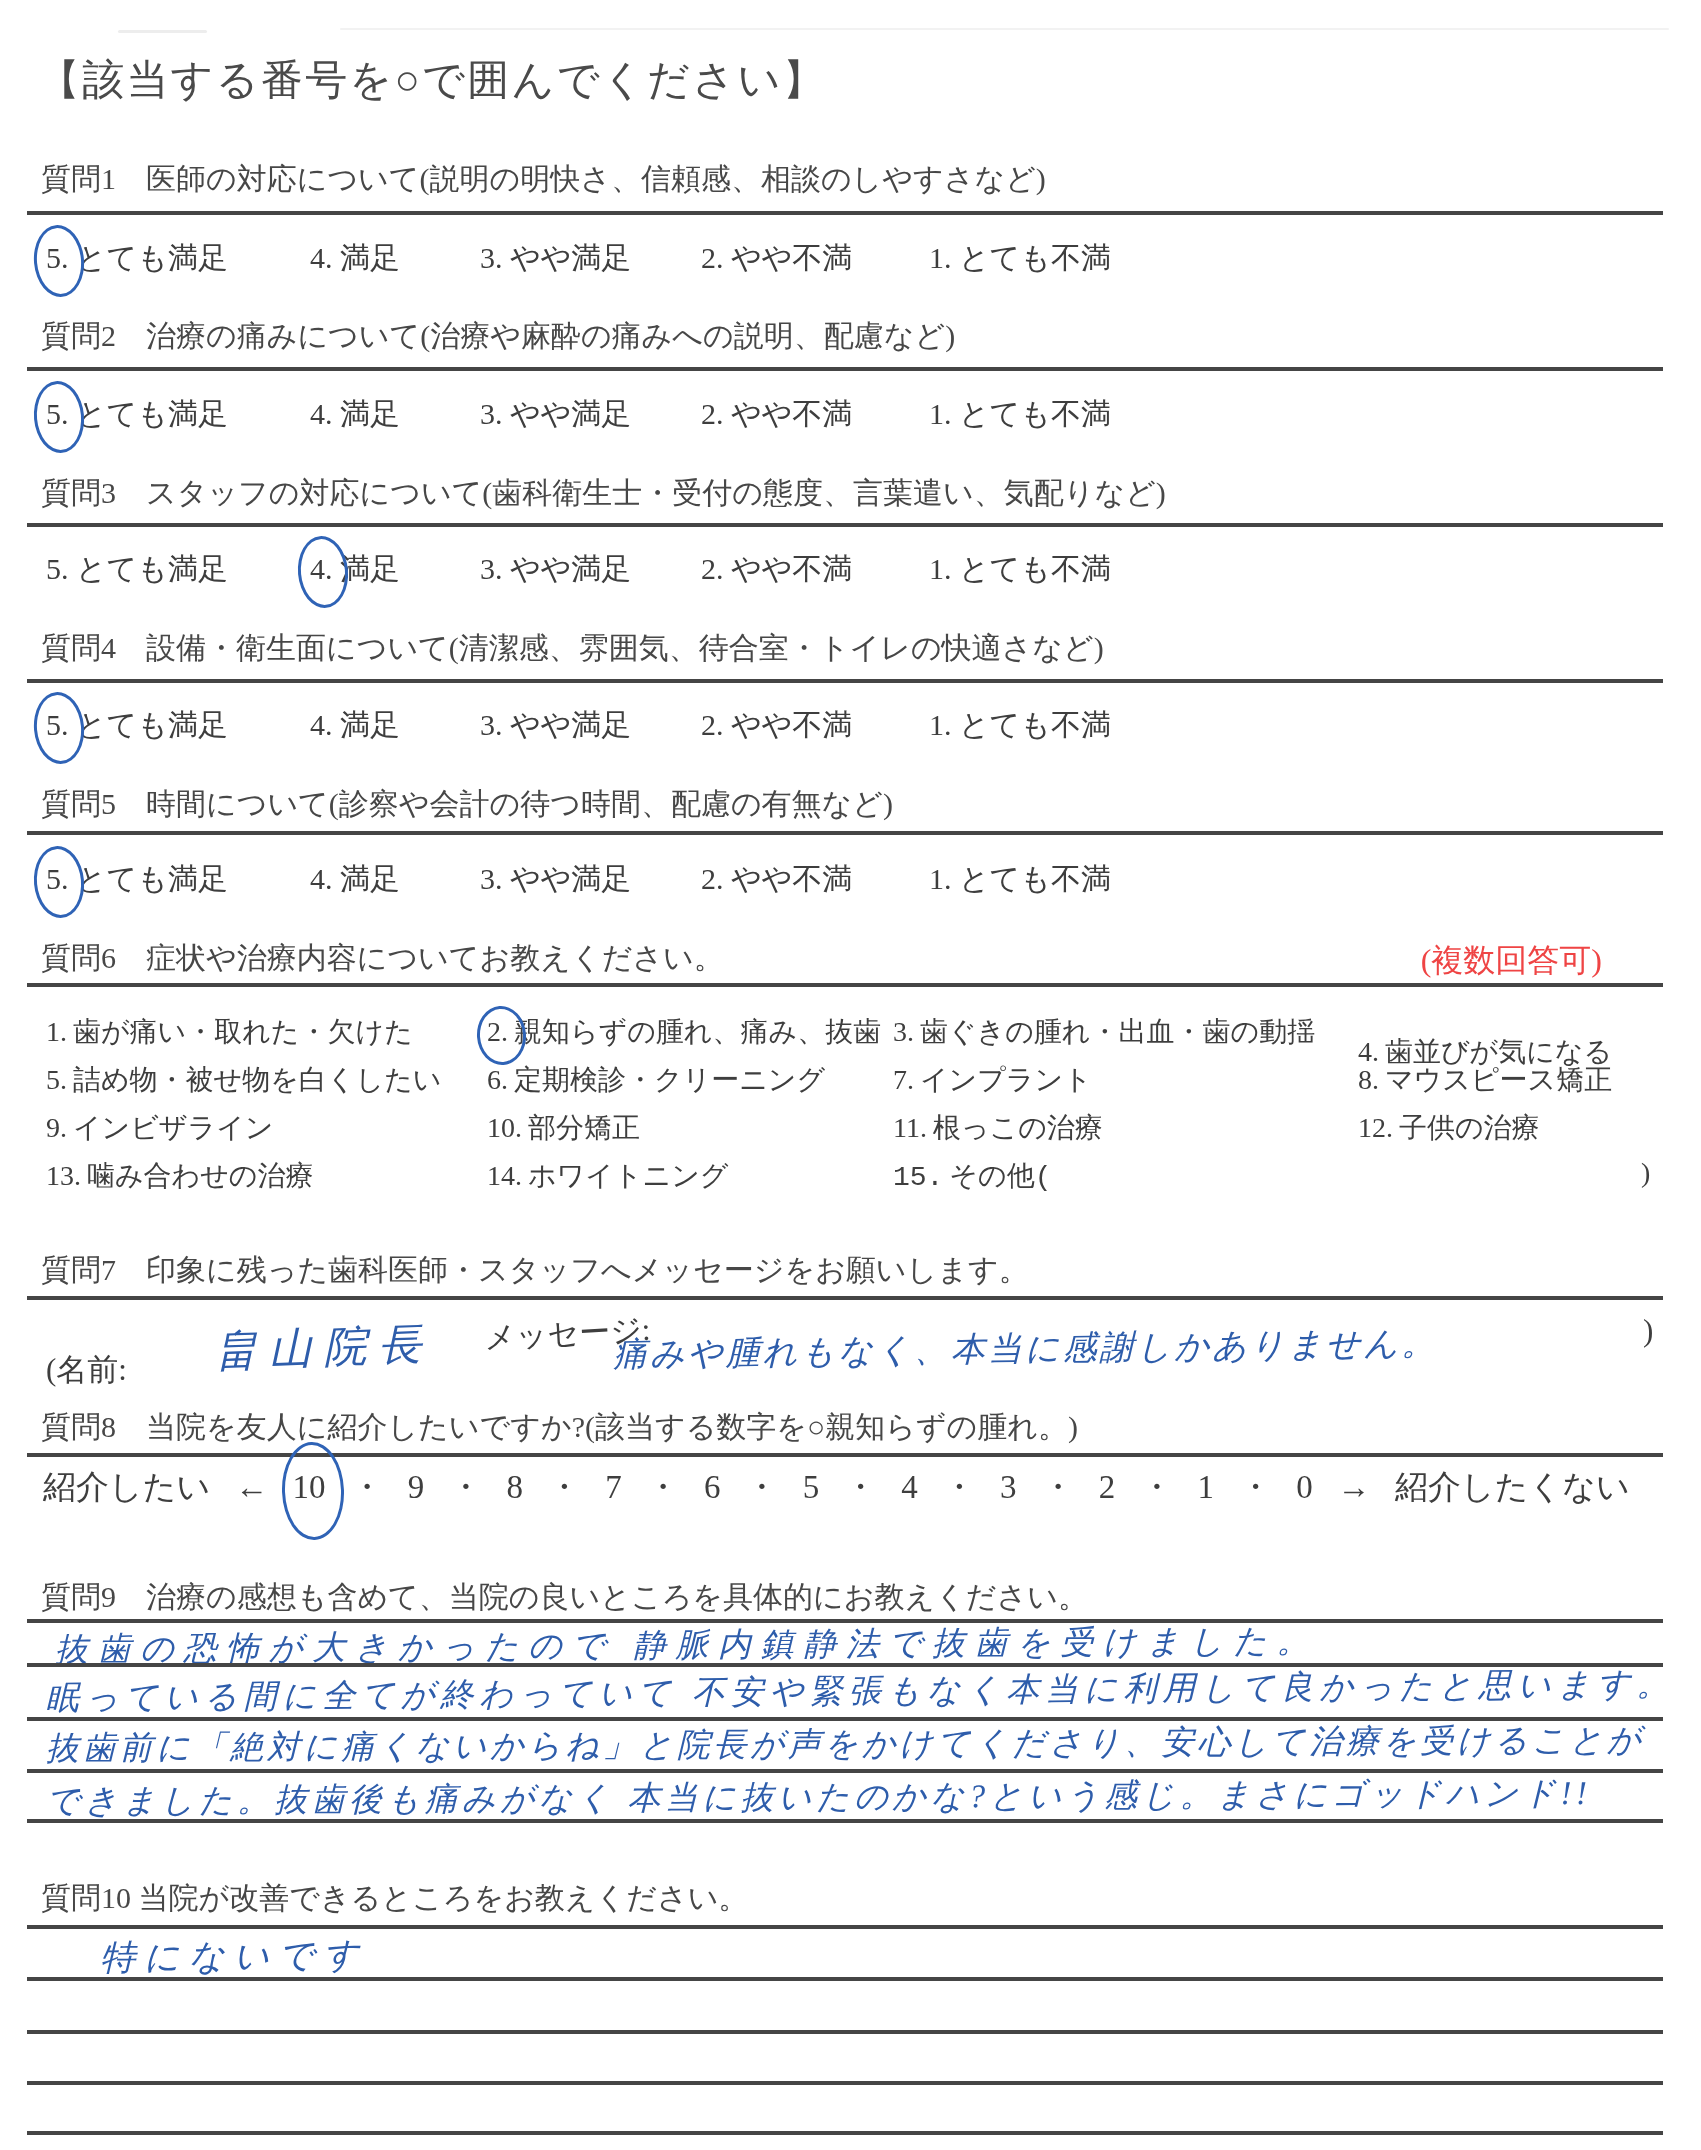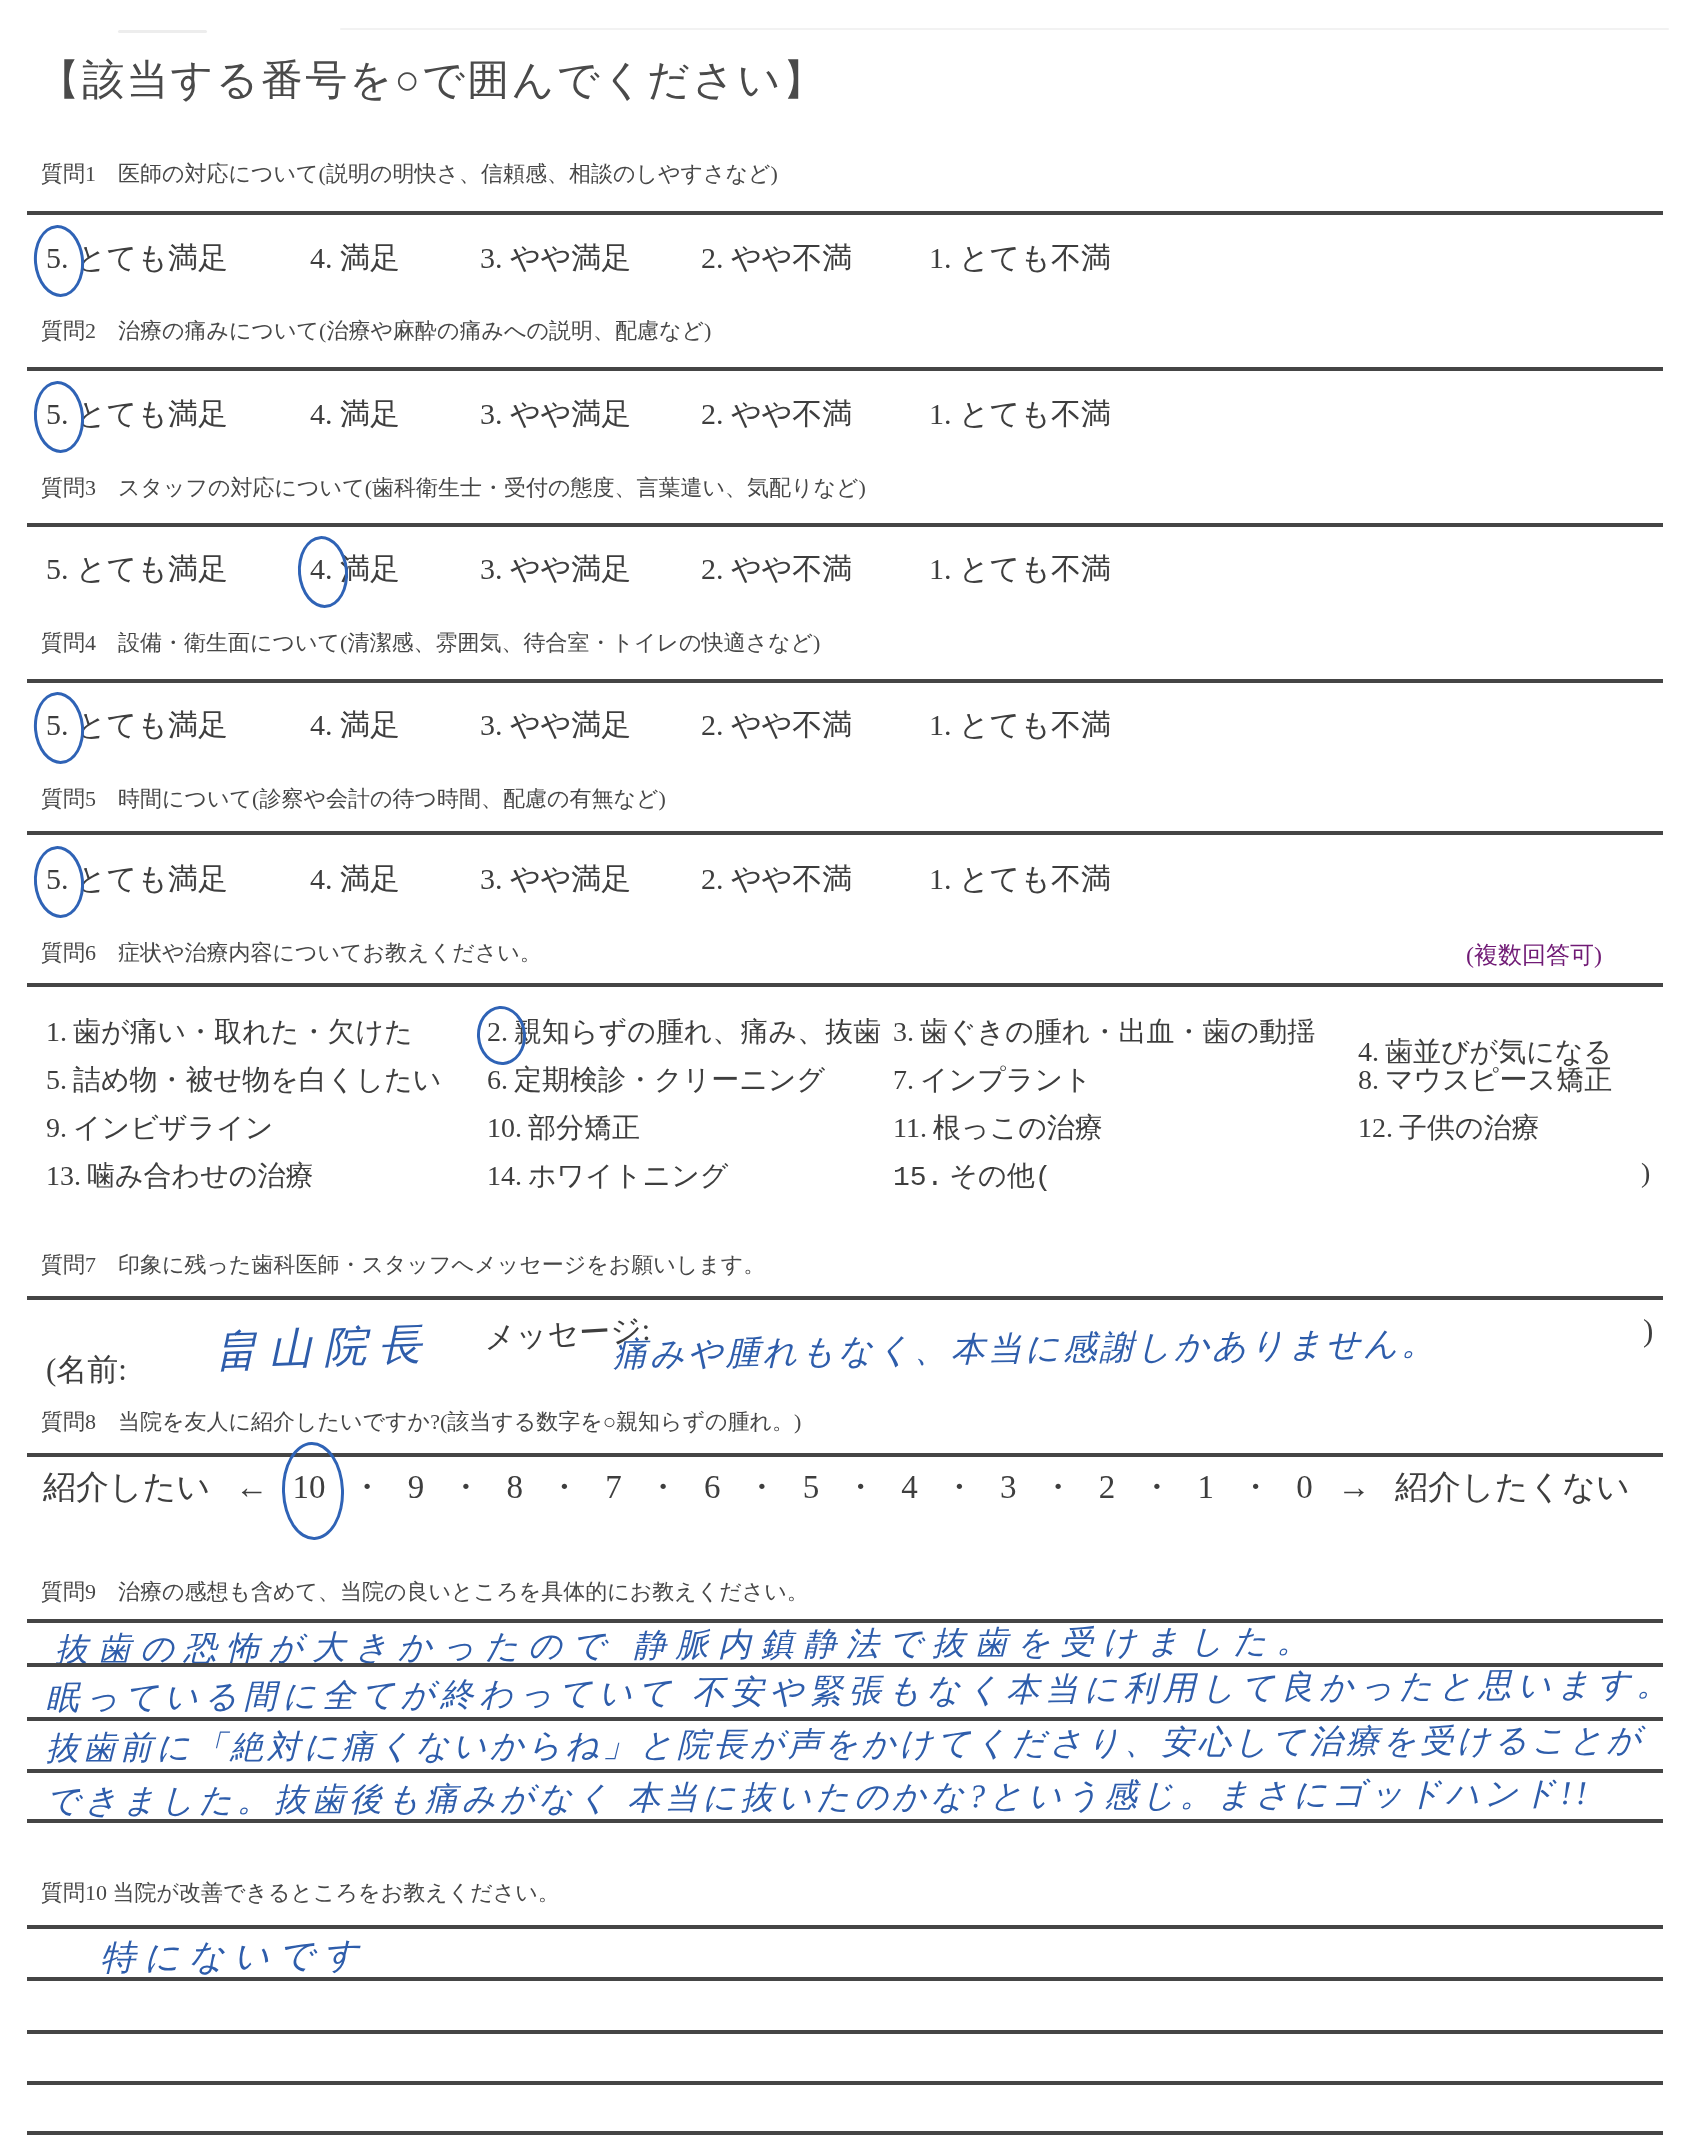--- a/index.html
+++ b/index.html
@@ -15,7 +15,7 @@
     color:#4a4a4a;white-space:nowrap;font-weight:500;
   }
   .qhead{
-    position:absolute;left:41px;font-size:22px;white-space:nowrap;
+    position:absolute;left:41px;font-size:30px;white-space:nowrap;
     color:#474747;letter-spacing:0px;font-weight:400;
   }
   .qnote{position:absolute;font-size:24px;color:#701a75;white-space:nowrap;}

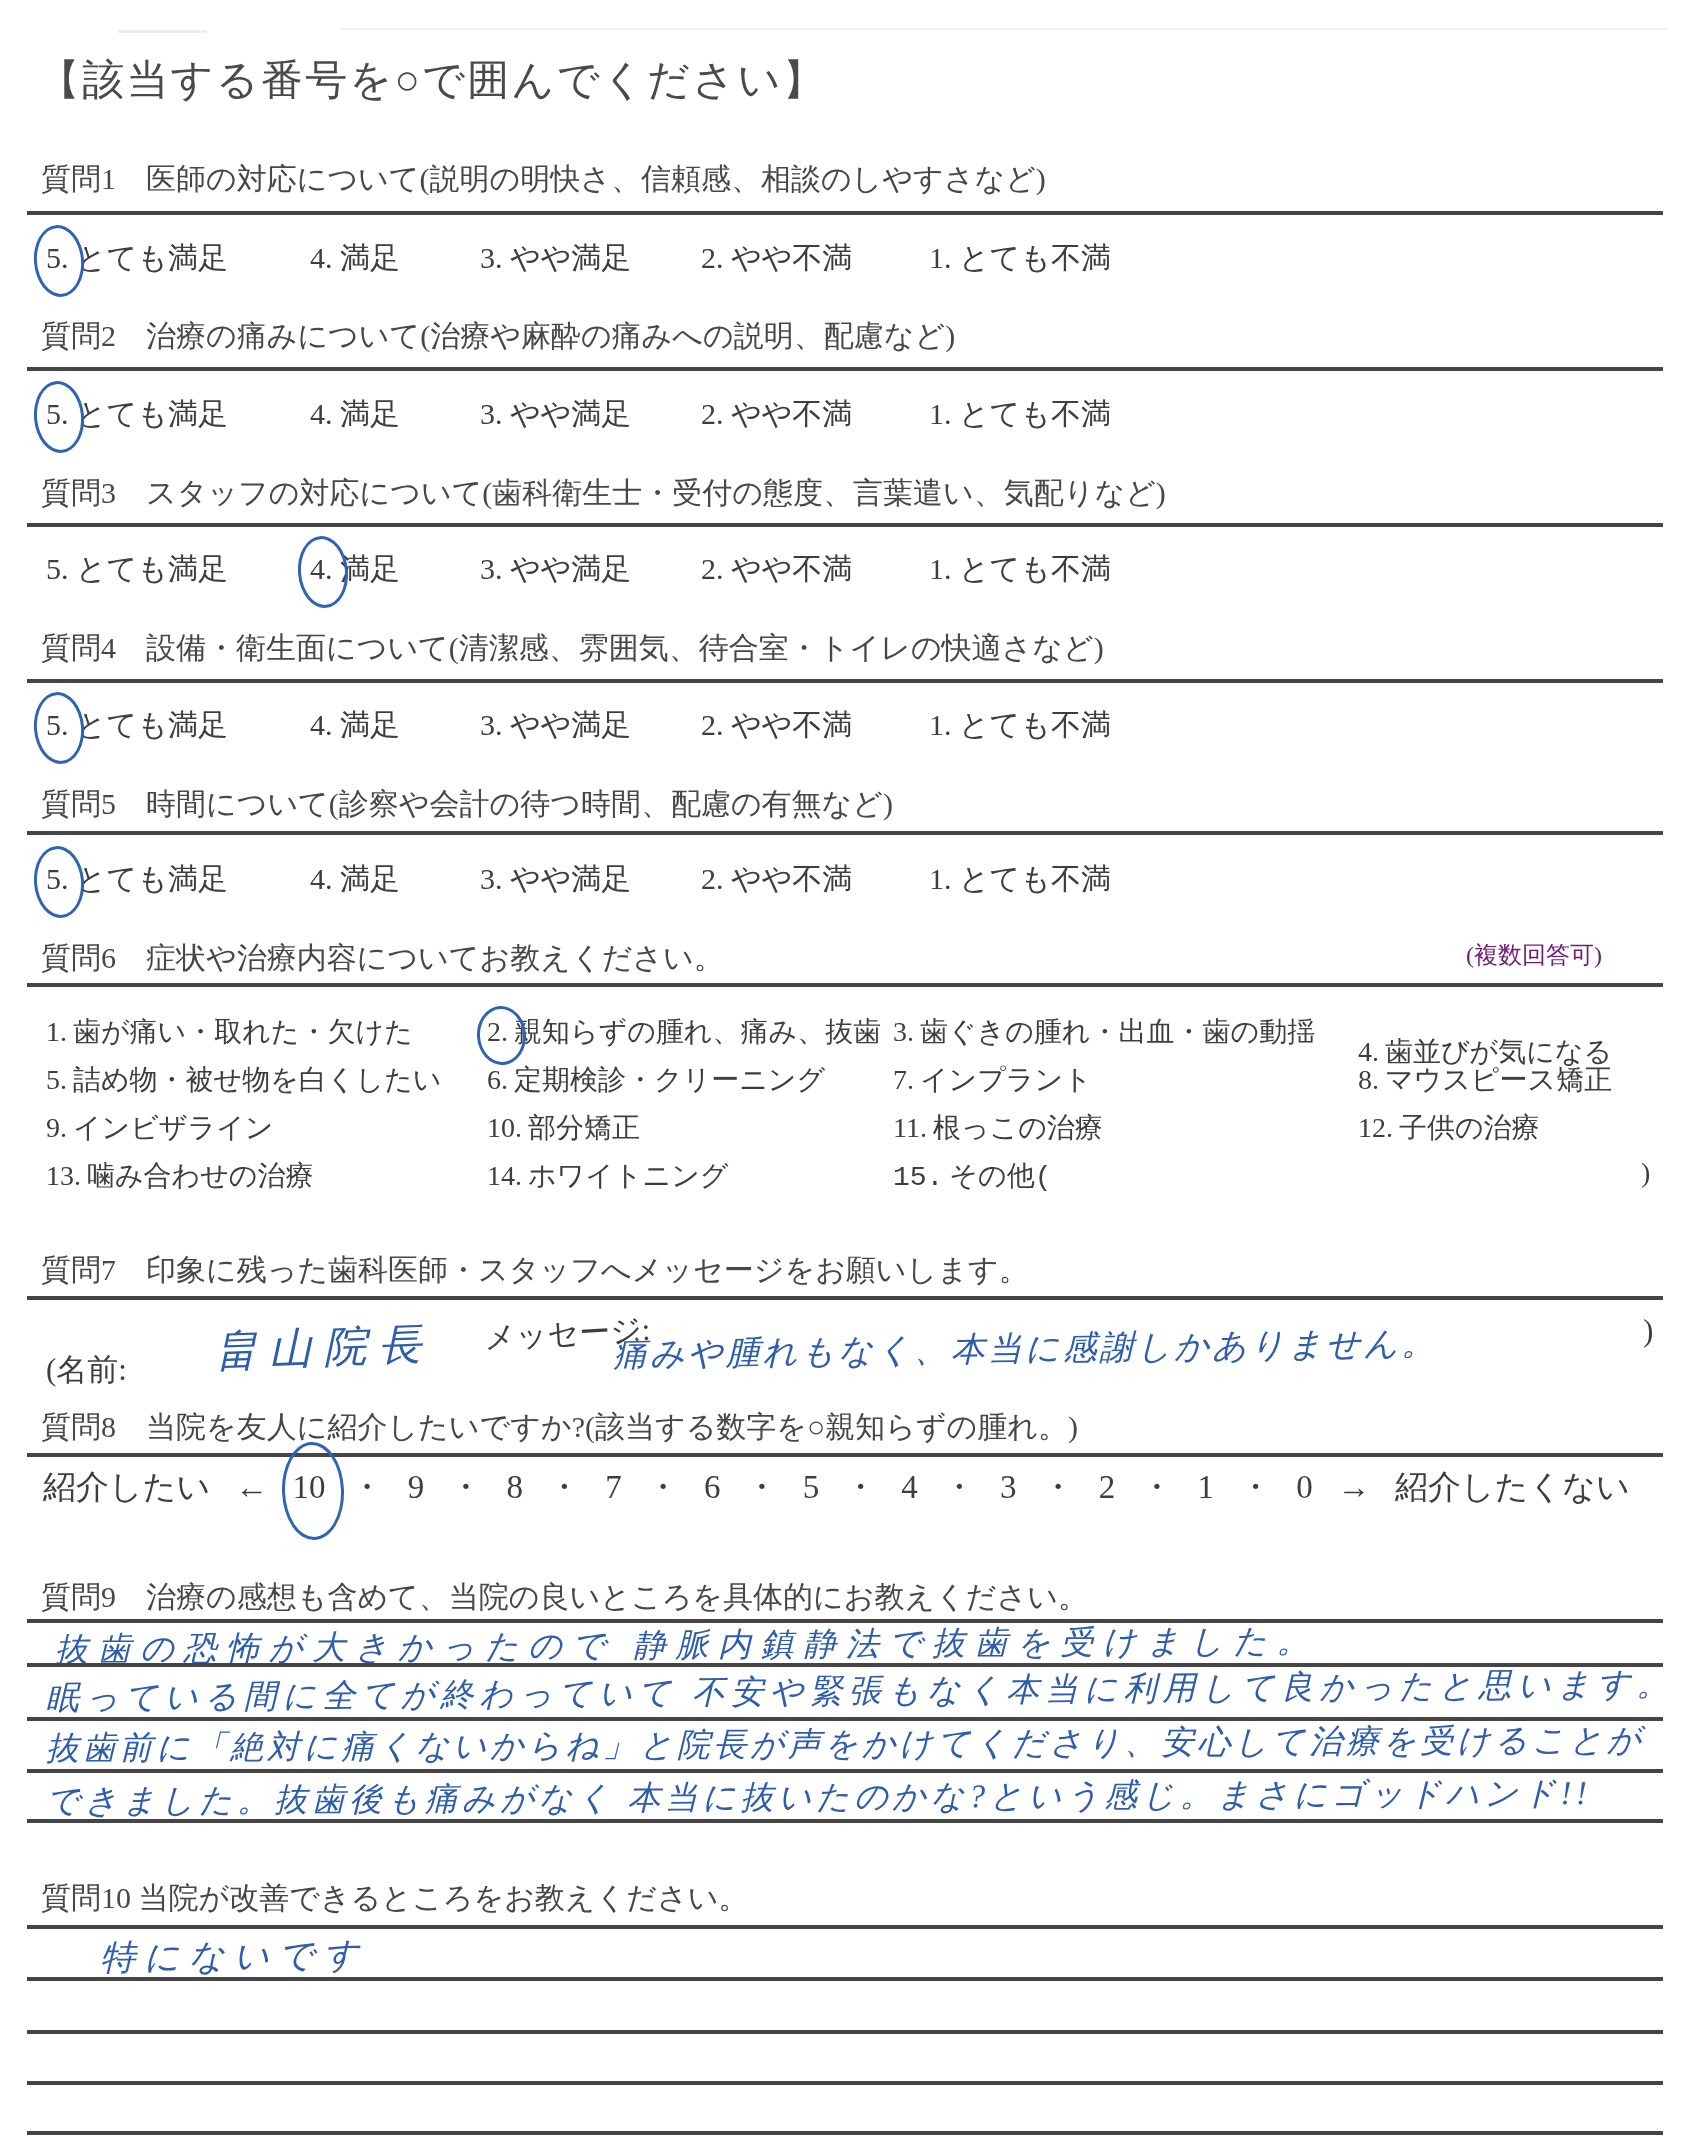--- a/index.html
+++ b/index.html
@@ -18,7 +18,7 @@
     position:absolute;left:41px;font-size:30px;white-space:nowrap;
     color:#474747;letter-spacing:0px;font-weight:400;
   }
-  .qnote{position:absolute;font-size:24px;color:#701a75;white-space:nowrap;}
+  .qnote{position:absolute;font-size:32px;color:#ef4444;white-space:nowrap;}
   .rule{position:absolute;left:26.6px;width:1636px;height:3.7px;background:#454545;}
   .optrow{position:absolute;left:0;width:100%;font-size:30px;color:#3e3e3e;}
   .opt{position:absolute;white-space:nowrap;}

